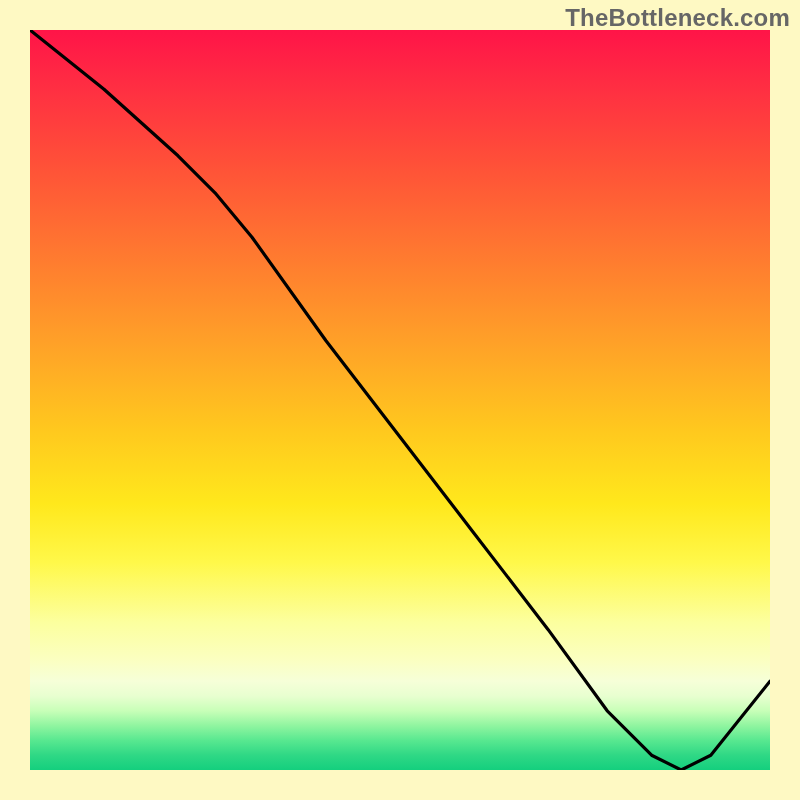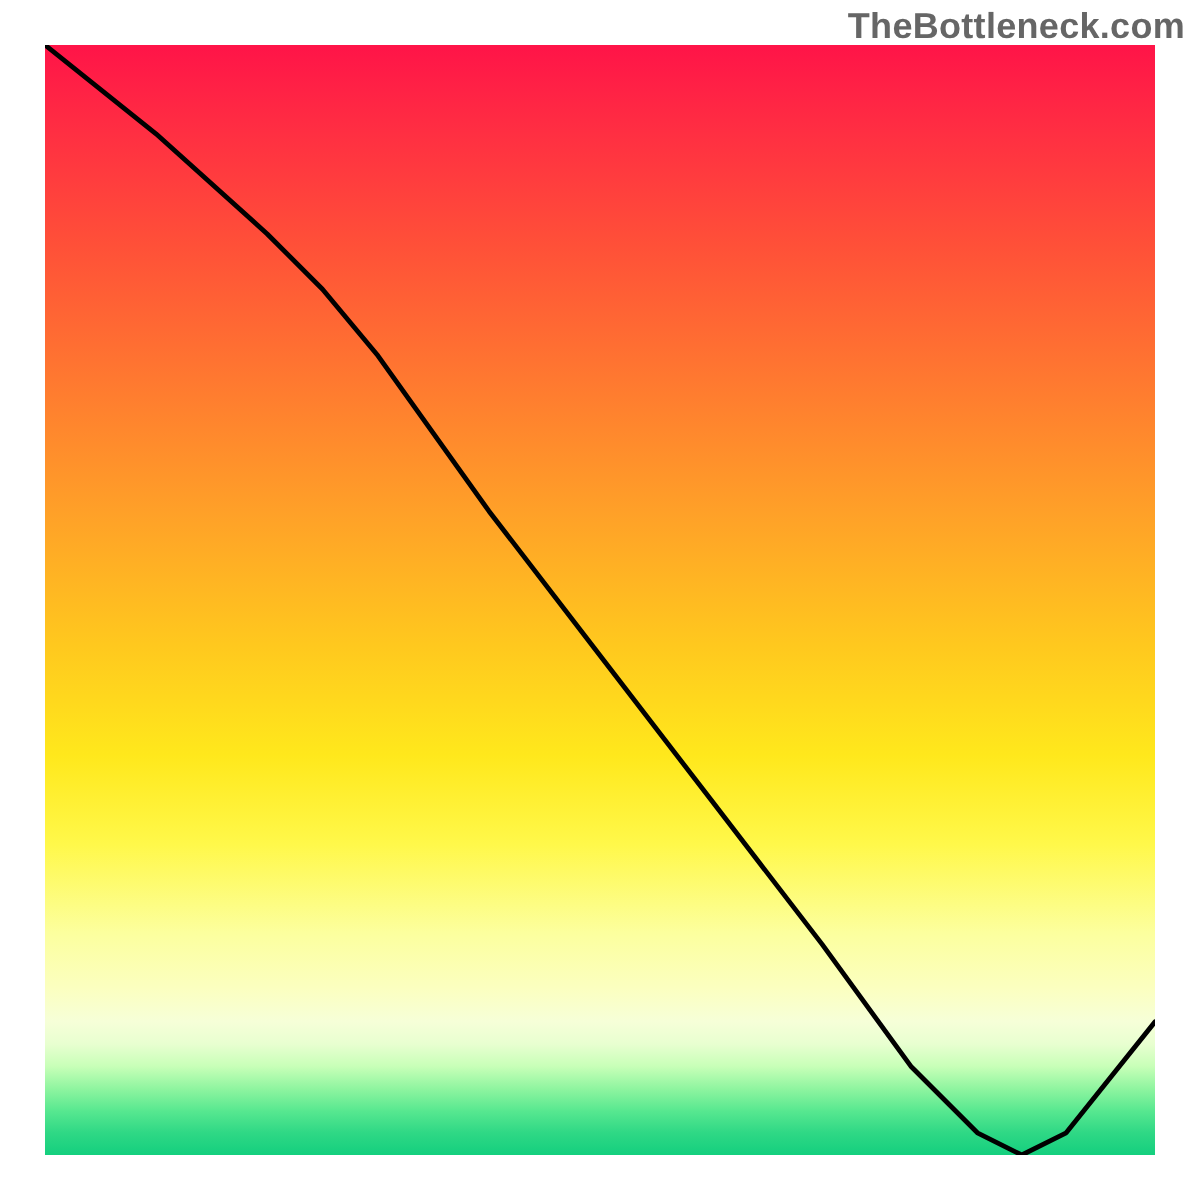--- a/index.html
+++ b/index.html
@@ -15,7 +15,7 @@
     position: relative;
     width: 800px;
     height: 800px;
-    background: #ffffff;
+    background: #fef9c3;
   }
   .watermark {
     position: absolute;

